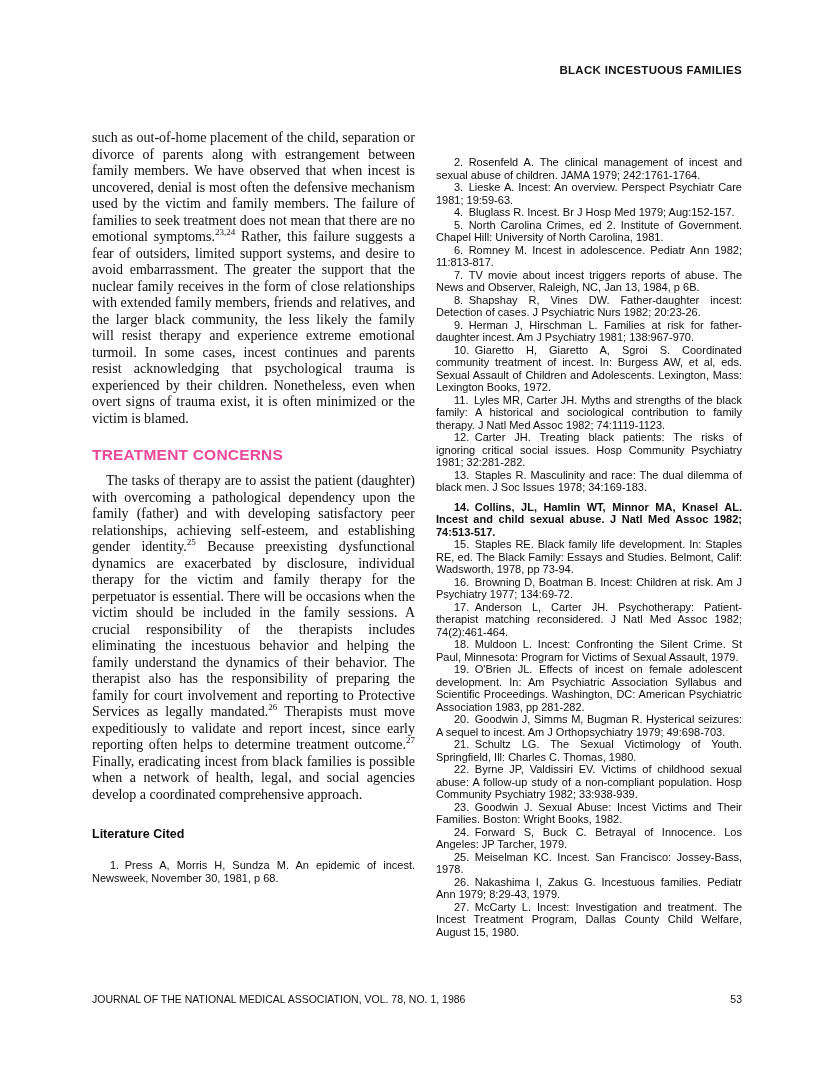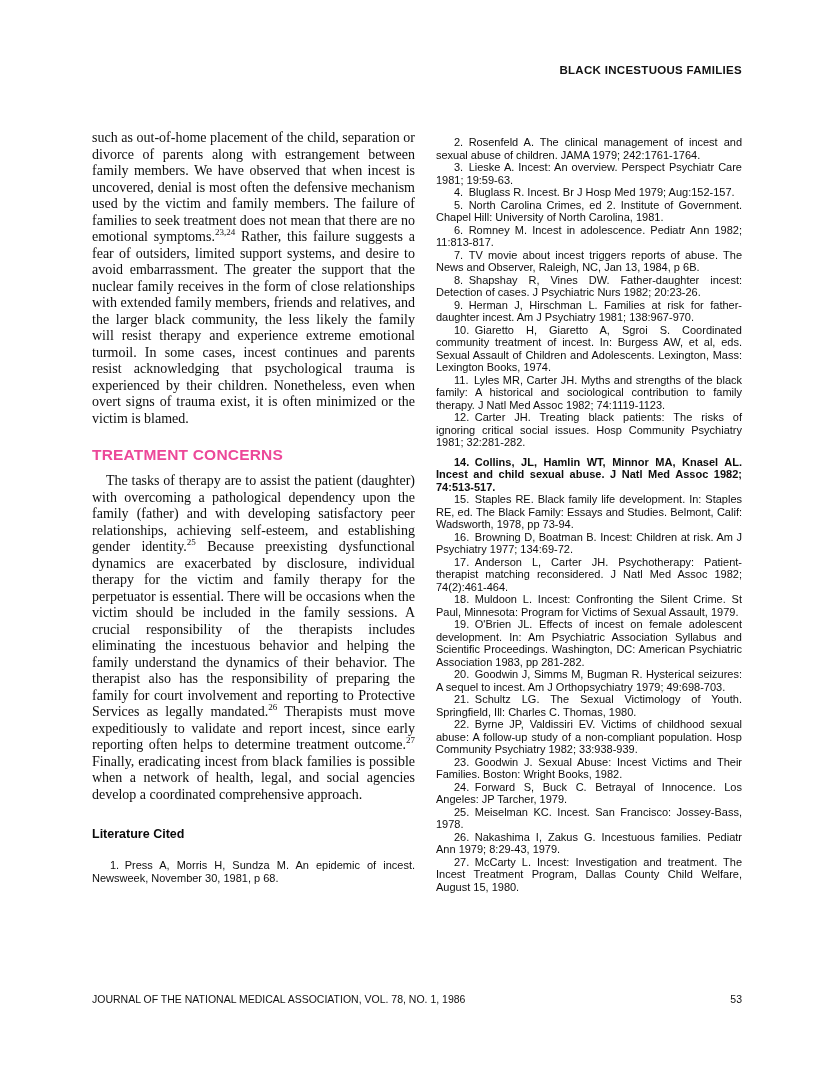--- a/index.html
+++ b/index.html
@@ -29,7 +29,7 @@
     gap: 21px;
   }
   .col-left { width: 323px; }
-  .col-right { width: 306px; padding-top: 6px; }
+  .col-right { width: 306px; padding-top: 6px; margin-top: 20px; }
 
   .body-par {
     font-size: 14px;

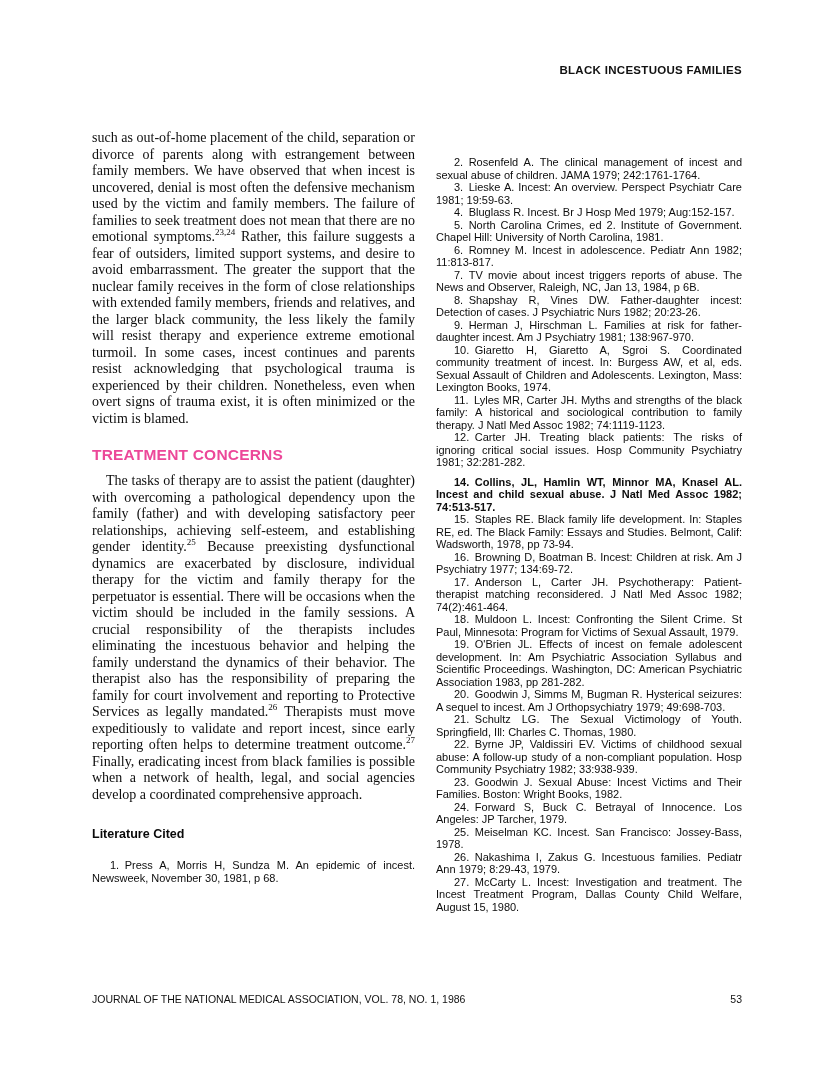--- a/index.html
+++ b/index.html
@@ -113,7 +113,7 @@
         <p class="ref">7. TV movie about incest triggers reports of abuse. The News and Observer, Raleigh, NC, Jan 13, 1984, p 6B.</p>
         <p class="ref">8. Shapshay R, Vines DW. Father-daughter incest: Detection of cases. J Psychiatric Nurs 1982; 20:23-26.</p>
         <p class="ref">9. Herman J, Hirschman L. Families at risk for father-daughter incest. Am J Psychiatry 1981; 138:967-970.</p>
-        <p class="ref">10. Giaretto H, Giaretto A, Sgroi S. Coordinated community treatment of incest. In: Burgess AW, et al, eds. Sexual Assault of Children and Adolescents. Lexington, Mass: Lexington Books, 1974.</p>
+        <p class="ref">10. Giaretto H, Giaretto A, Sgroi S. Coordinated community treatment of incest. In: Burgess AW, et al, eds. Sexual Assault of Children and Adolescents. Lexington, Mass: Lexington Books, 1972.</p>
         <p class="ref">11. Lyles MR, Carter JH. Myths and strengths of the black family: A historical and sociological contribution to family therapy. J Natl Med Assoc 1982; 74:1119-1123.</p>
         <p class="ref">12. Carter JH. Treating black patients: The risks of ignoring critical social issues. Hosp Community Psychiatry 1981; 32:281-282.</p>
         <p class="ref gap">14. Collins, JL, Hamlin WT, Minnor MA, Knasel AL. Incest and child sexual abuse. J Natl Med Assoc 1982; 74:513-517.</p>

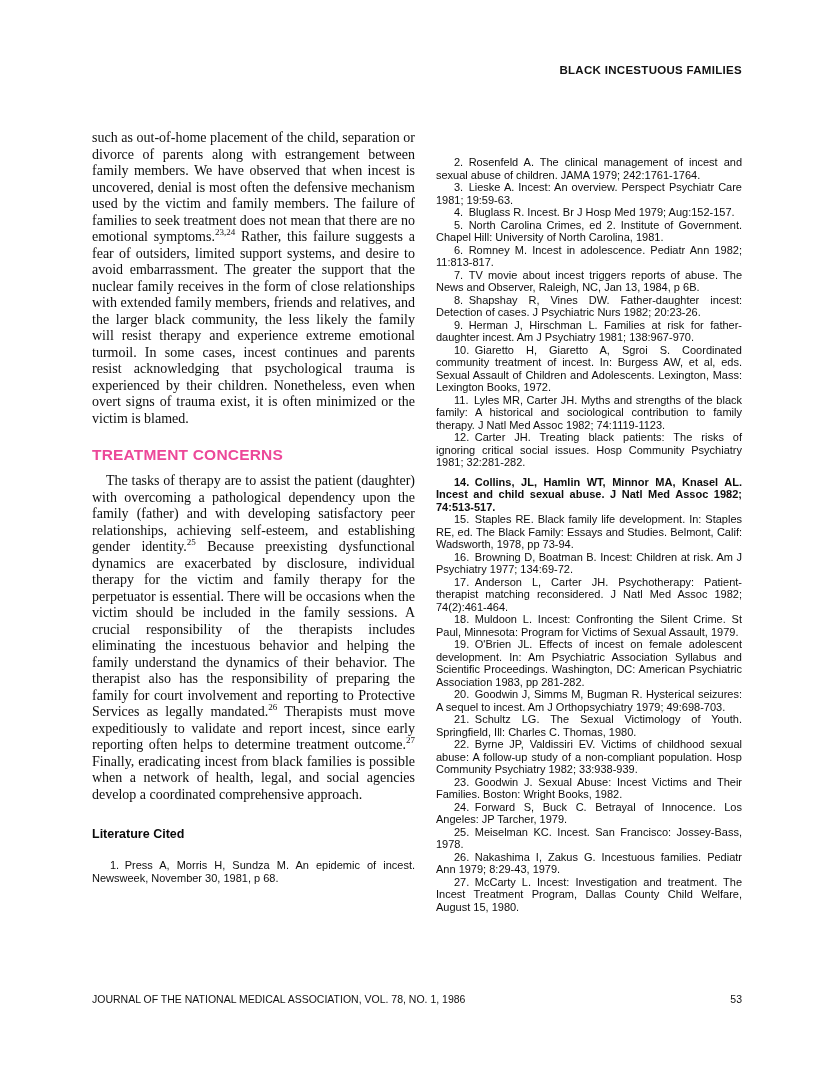--- a/index.html
+++ b/index.html
@@ -116,6 +116,7 @@
         <p class="ref">10. Giaretto H, Giaretto A, Sgroi S. Coordinated community treatment of incest. In: Burgess AW, et al, eds. Sexual Assault of Children and Adolescents. Lexington, Mass: Lexington Books, 1972.</p>
         <p class="ref">11. Lyles MR, Carter JH. Myths and strengths of the black family: A historical and sociological contribution to family therapy. J Natl Med Assoc 1982; 74:1119-1123.</p>
         <p class="ref">12. Carter JH. Treating black patients: The risks of ignoring critical social issues. Hosp Community Psychiatry 1981; 32:281-282.</p>
+        <p class="ref">13. Staples R. Masculinity and race: The dual dilemma of black men. J Soc Issues 1978; 34:169-183.</p>
         <p class="ref gap">14. Collins, JL, Hamlin WT, Minnor MA, Knasel AL. Incest and child sexual abuse. J Natl Med Assoc 1982; 74:513-517.</p>
         <p class="ref">15. Staples RE. Black family life development. In: Staples RE, ed. The Black Family: Essays and Studies. Belmont, Calif: Wadsworth, 1978, pp 73-94.</p>
         <p class="ref">16. Browning D, Boatman B. Incest: Children at risk. Am J Psychiatry 1977; 134:69-72.</p>

